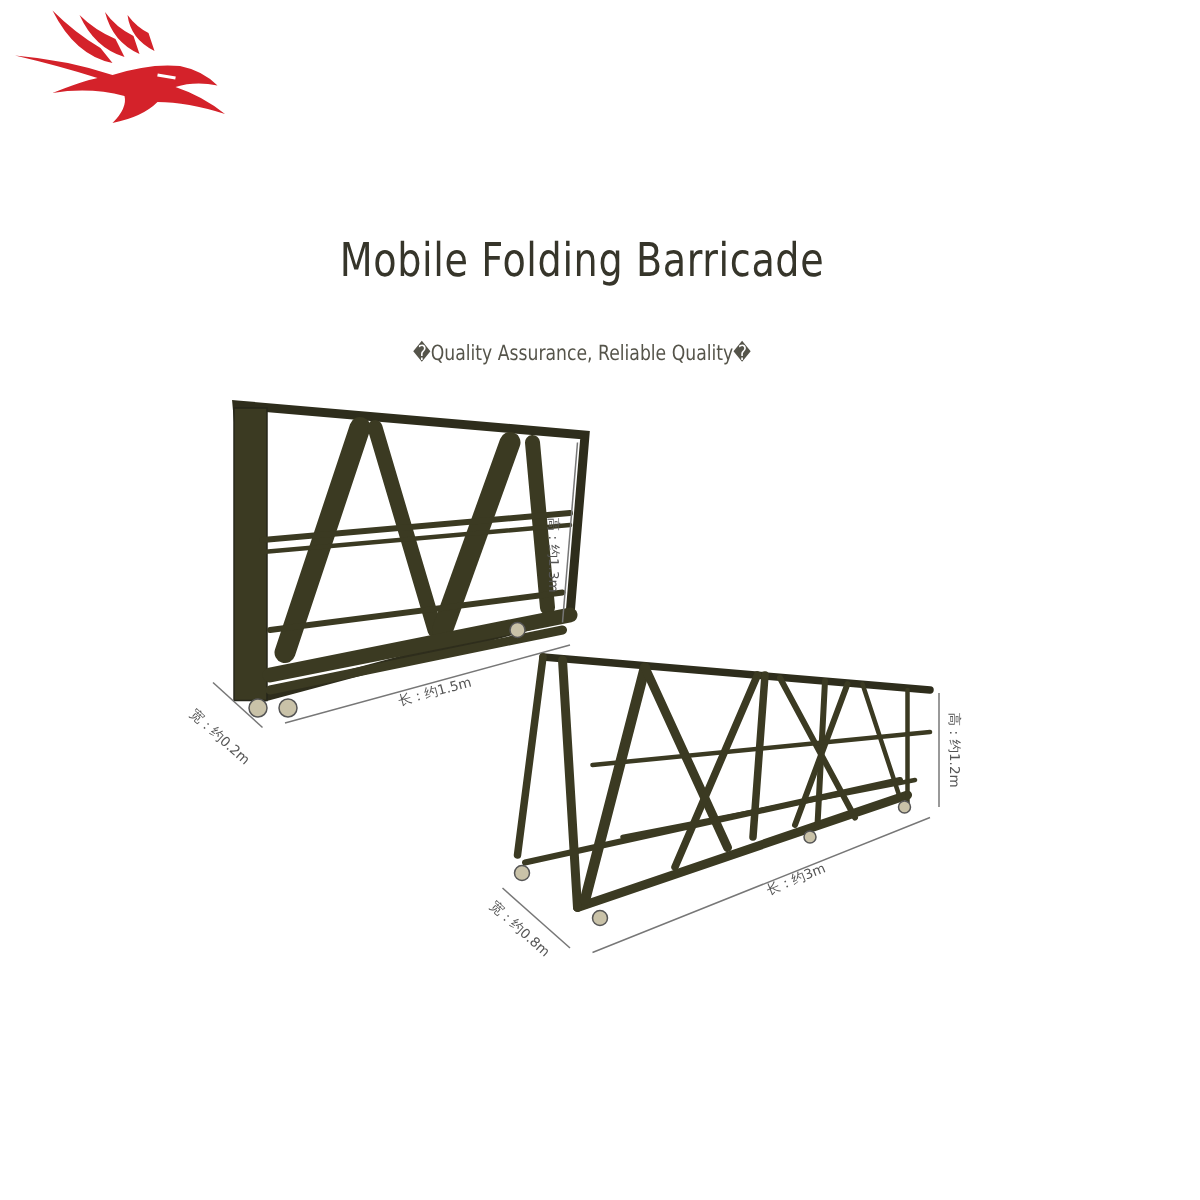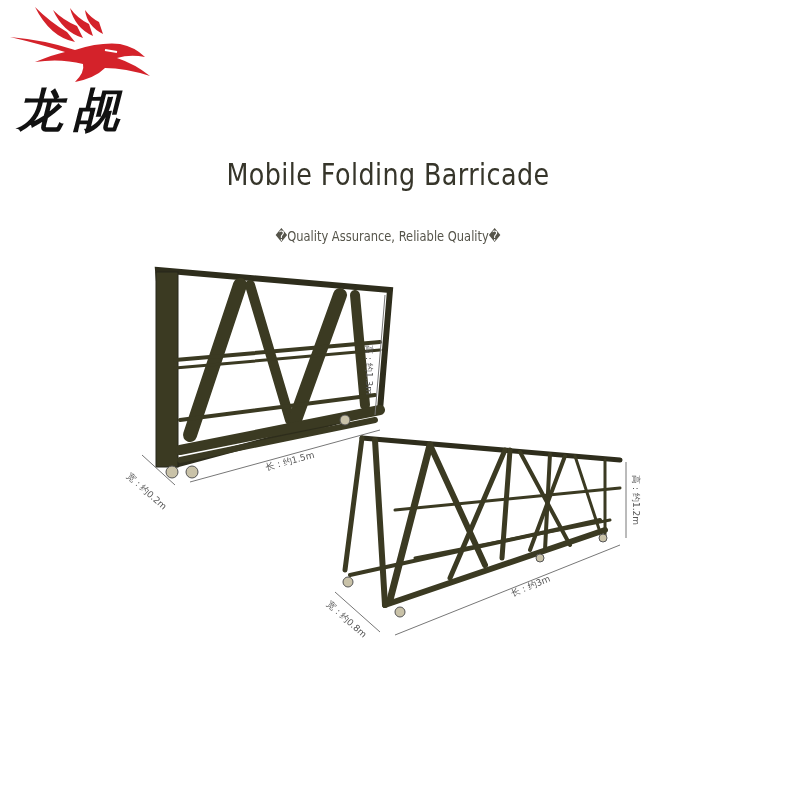--- a/index.html
+++ b/index.html
@@ -42,7 +42,6 @@
     </g>
     <path d="M100 48 L112 50" stroke="#fff" stroke-width="2"></path>
   </svg>
-  <div class="logo-chars">龙觇</div>
 </div>
 
 <div class="title">Mobile Folding Barricade</div>

